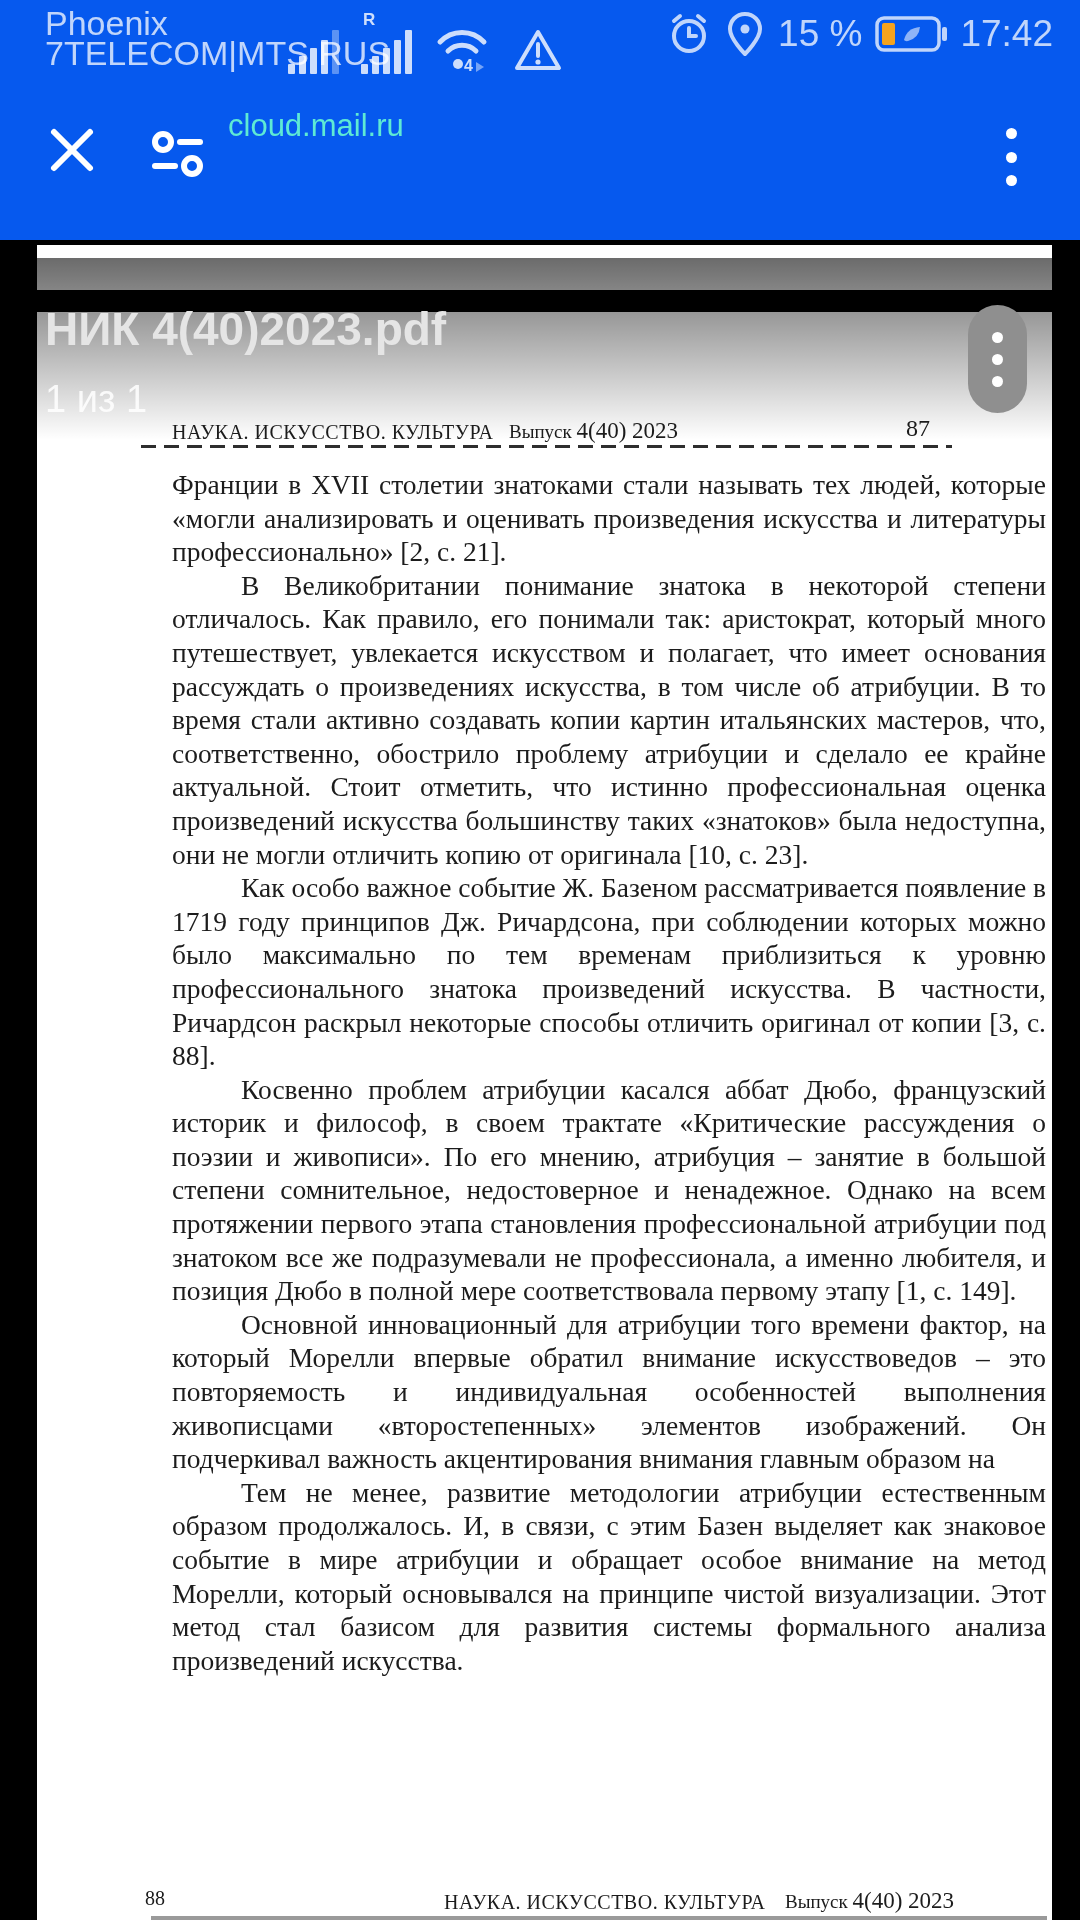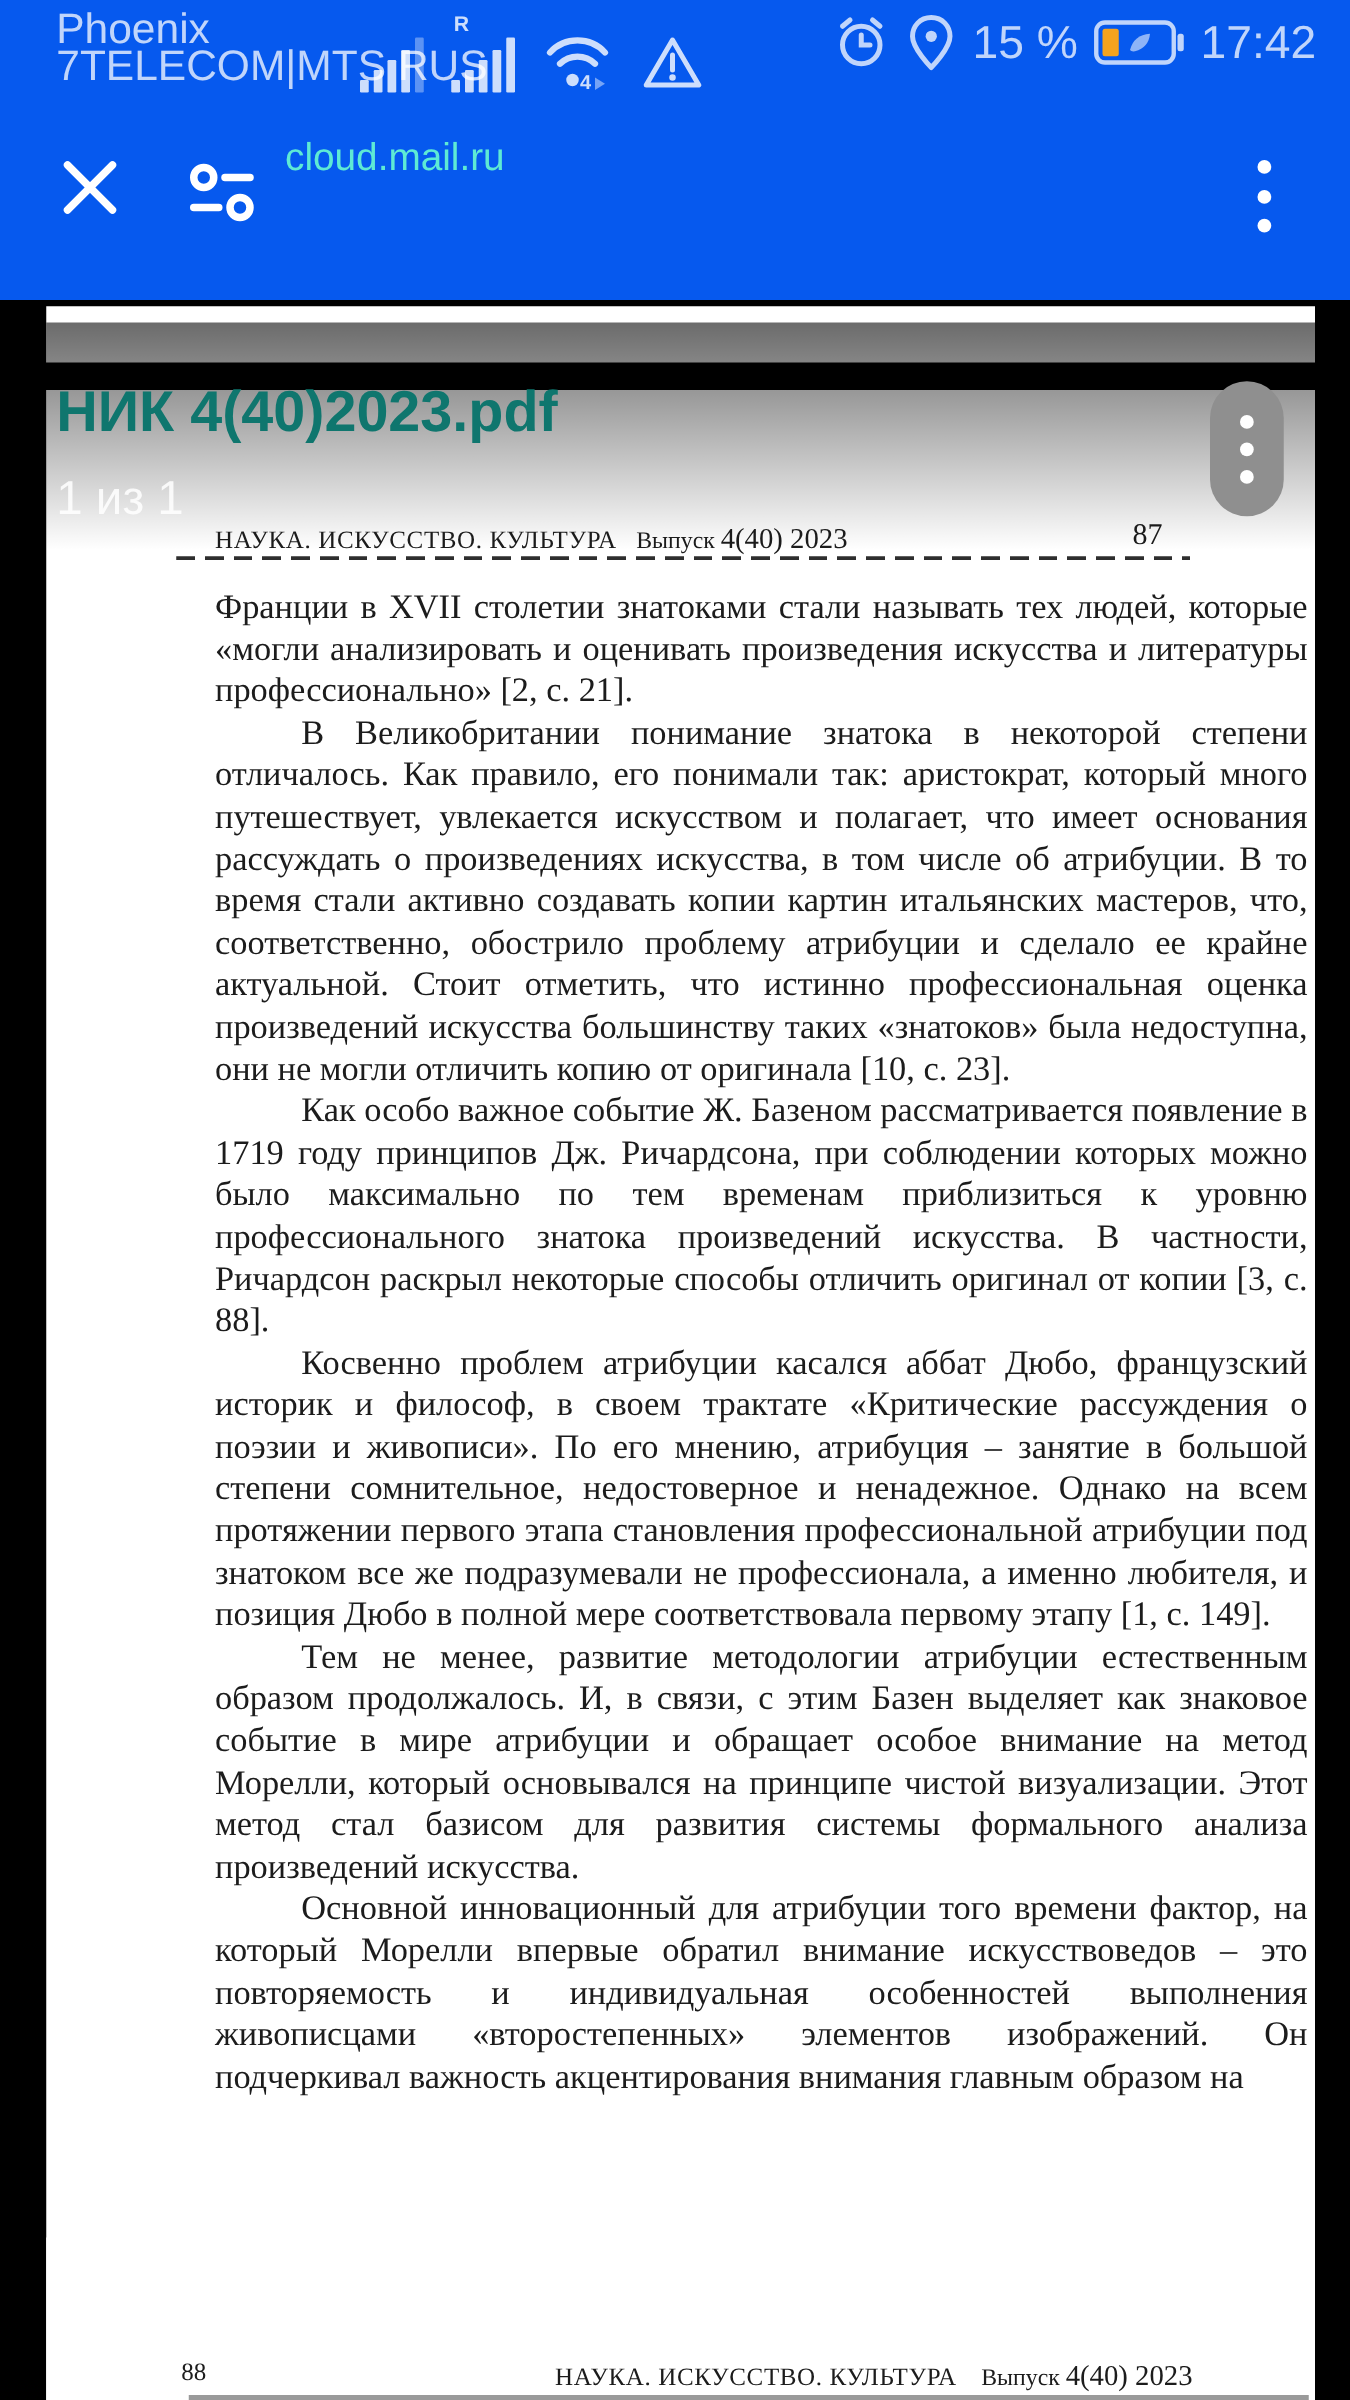--- a/index.html
+++ b/index.html
@@ -36,7 +36,7 @@
   .page-next{top:1550px;height:370px;}
   .shade{position:absolute;left:37px;top:18px;width:1015px;height:182px;
          background:linear-gradient(to bottom,rgba(0,0,0,.58),rgba(0,0,0,0));pointer-events:none;}
-  .ov-title{position:absolute;left:45px;top:62px;color:#0f766e;font-size:46px;font-weight:bold;}
+  .ov-title{position:absolute;left:45px;top:62px;color:#e5e5e5;font-size:46px;font-weight:bold;}
   .ov-pages{position:absolute;left:45px;top:138px;color:rgba(255,255,255,.85);font-size:38px;}
   .more-pill{position:absolute;left:968px;top:65px;width:59px;height:108px;border:none;cursor:pointer;
              border-radius:30px;background:#8f8f8f;display:flex;flex-direction:column;

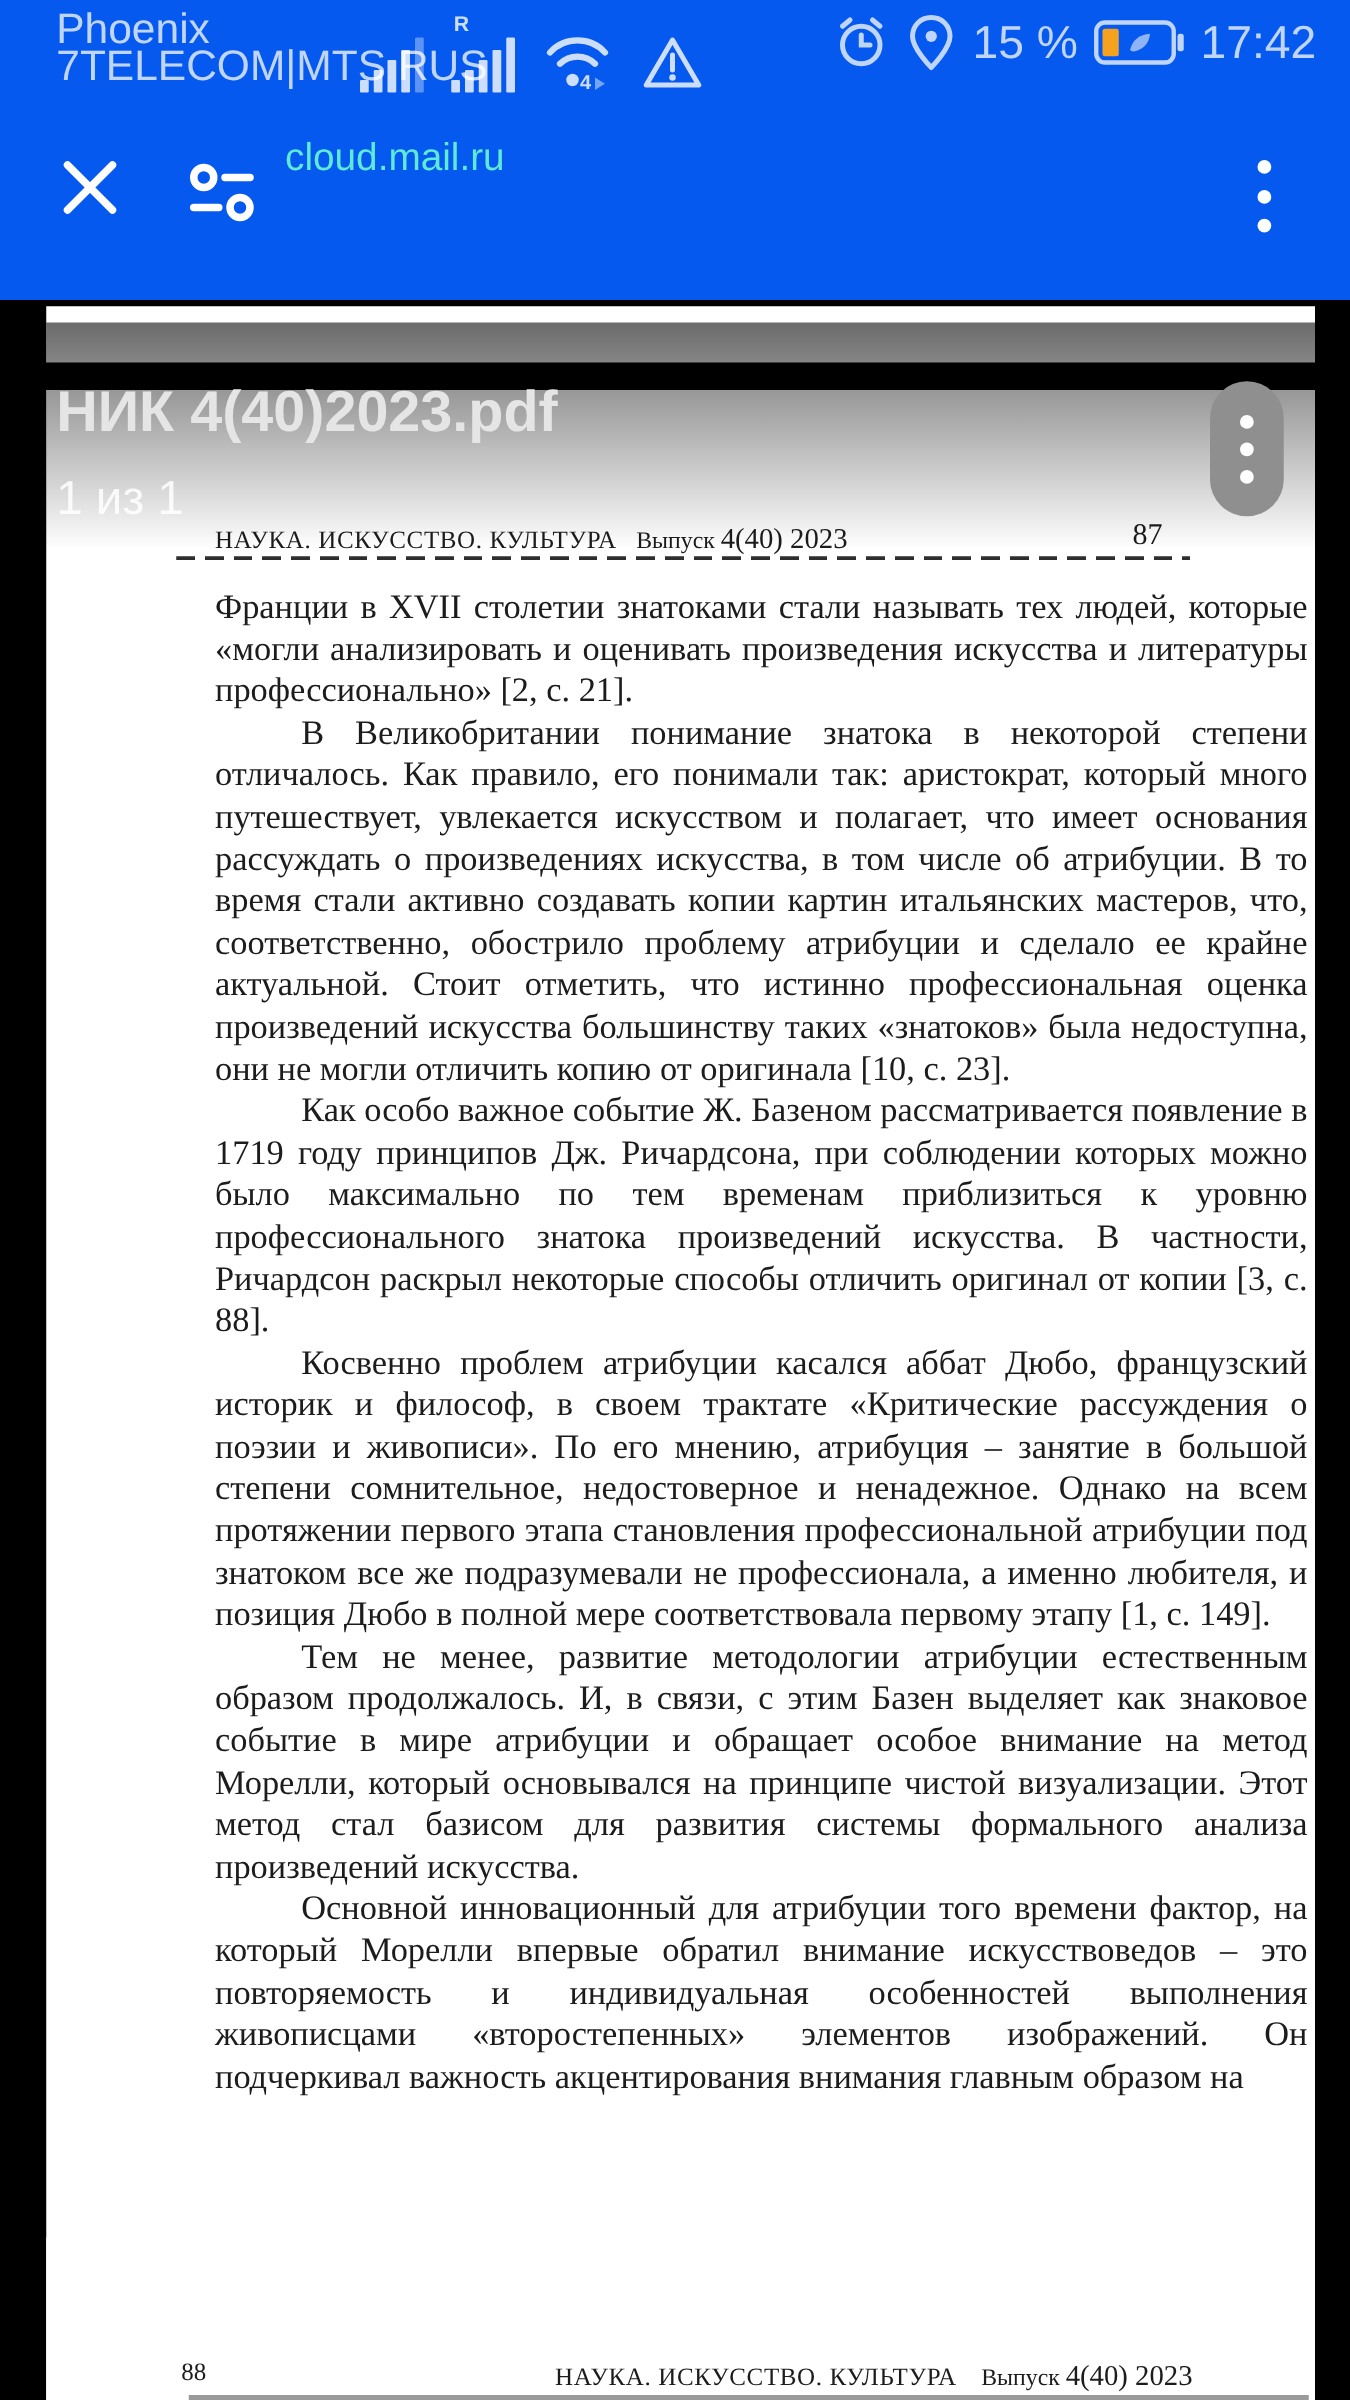--- a/index.html
+++ b/index.html
@@ -179,8 +179,8 @@
         <p>В Великобритании понимание знатока в некоторой степени отличалось. Как правило, его понимали так: аристократ, который много путешествует, увлекается искусством и полагает, что имеет основания рассуждать о произведениях искусства, в том числе об атрибуции. В то время стали активно создавать копии картин итальянских мастеров, что, соответственно, обострило проблему атрибуции и сделало ее крайне актуальной. Стоит отметить, что истинно профессиональная оценка произведений искусства большинству таких «знатоков» была недоступна, они не могли отличить копию от оригинала [10, с. 23].</p>
         <p>Как особо важное событие Ж. Базеном рассматривается появление в 1719 году принципов Дж. Ричардсона, при соблюдении которых можно было максимально по тем временам приблизиться к уровню профессионального знатока произведений искусства. В частности, Ричардсон раскрыл некоторые способы отличить оригинал от копии [3, с. 88].</p>
         <p>Косвенно проблем атрибуции касался аббат Дюбо, французский историк и философ, в своем трактате «Критические рассуждения о поэзии и живописи». По его мнению, атрибуция – занятие в большой степени сомнительное, недостоверное и ненадежное. Однако на всем протяжении первого этапа становления профессиональной атрибуции под знатоком все же подразумевали не профессионала, а именно любителя, и позиция Дюбо в полной мере соответствовала первому этапу [1, с. 149].</p>
+        <p>Основной инновационный для атрибуции того времени фактор, на который Морелли впервые обратил внимание искусствоведов – это повторяемость и индивидуальная особенностей выполнения живописцами «второстепенных» элементов изображений. Он подчеркивал важность акцентирования внимания главным образом на</p>
         <p>Тем не менее, развитие методологии атрибуции естественным образом продолжалось. И, в связи, с этим Базен выделяет как знаковое событие в мире атрибуции и обращает особое внимание на метод Морелли, который основывался на принципе чистой визуализации. Этот метод стал базисом для развития системы формального анализа произведений искусства.</p>
-        <p>Основной инновационный для атрибуции того времени фактор, на который Морелли впервые обратил внимание искусствоведов – это повторяемость и индивидуальная особенностей выполнения живописцами «второстепенных» элементов изображений. Он подчеркивал важность акцентирования внимания главным образом на</p>
       </div>
     </div>
 

